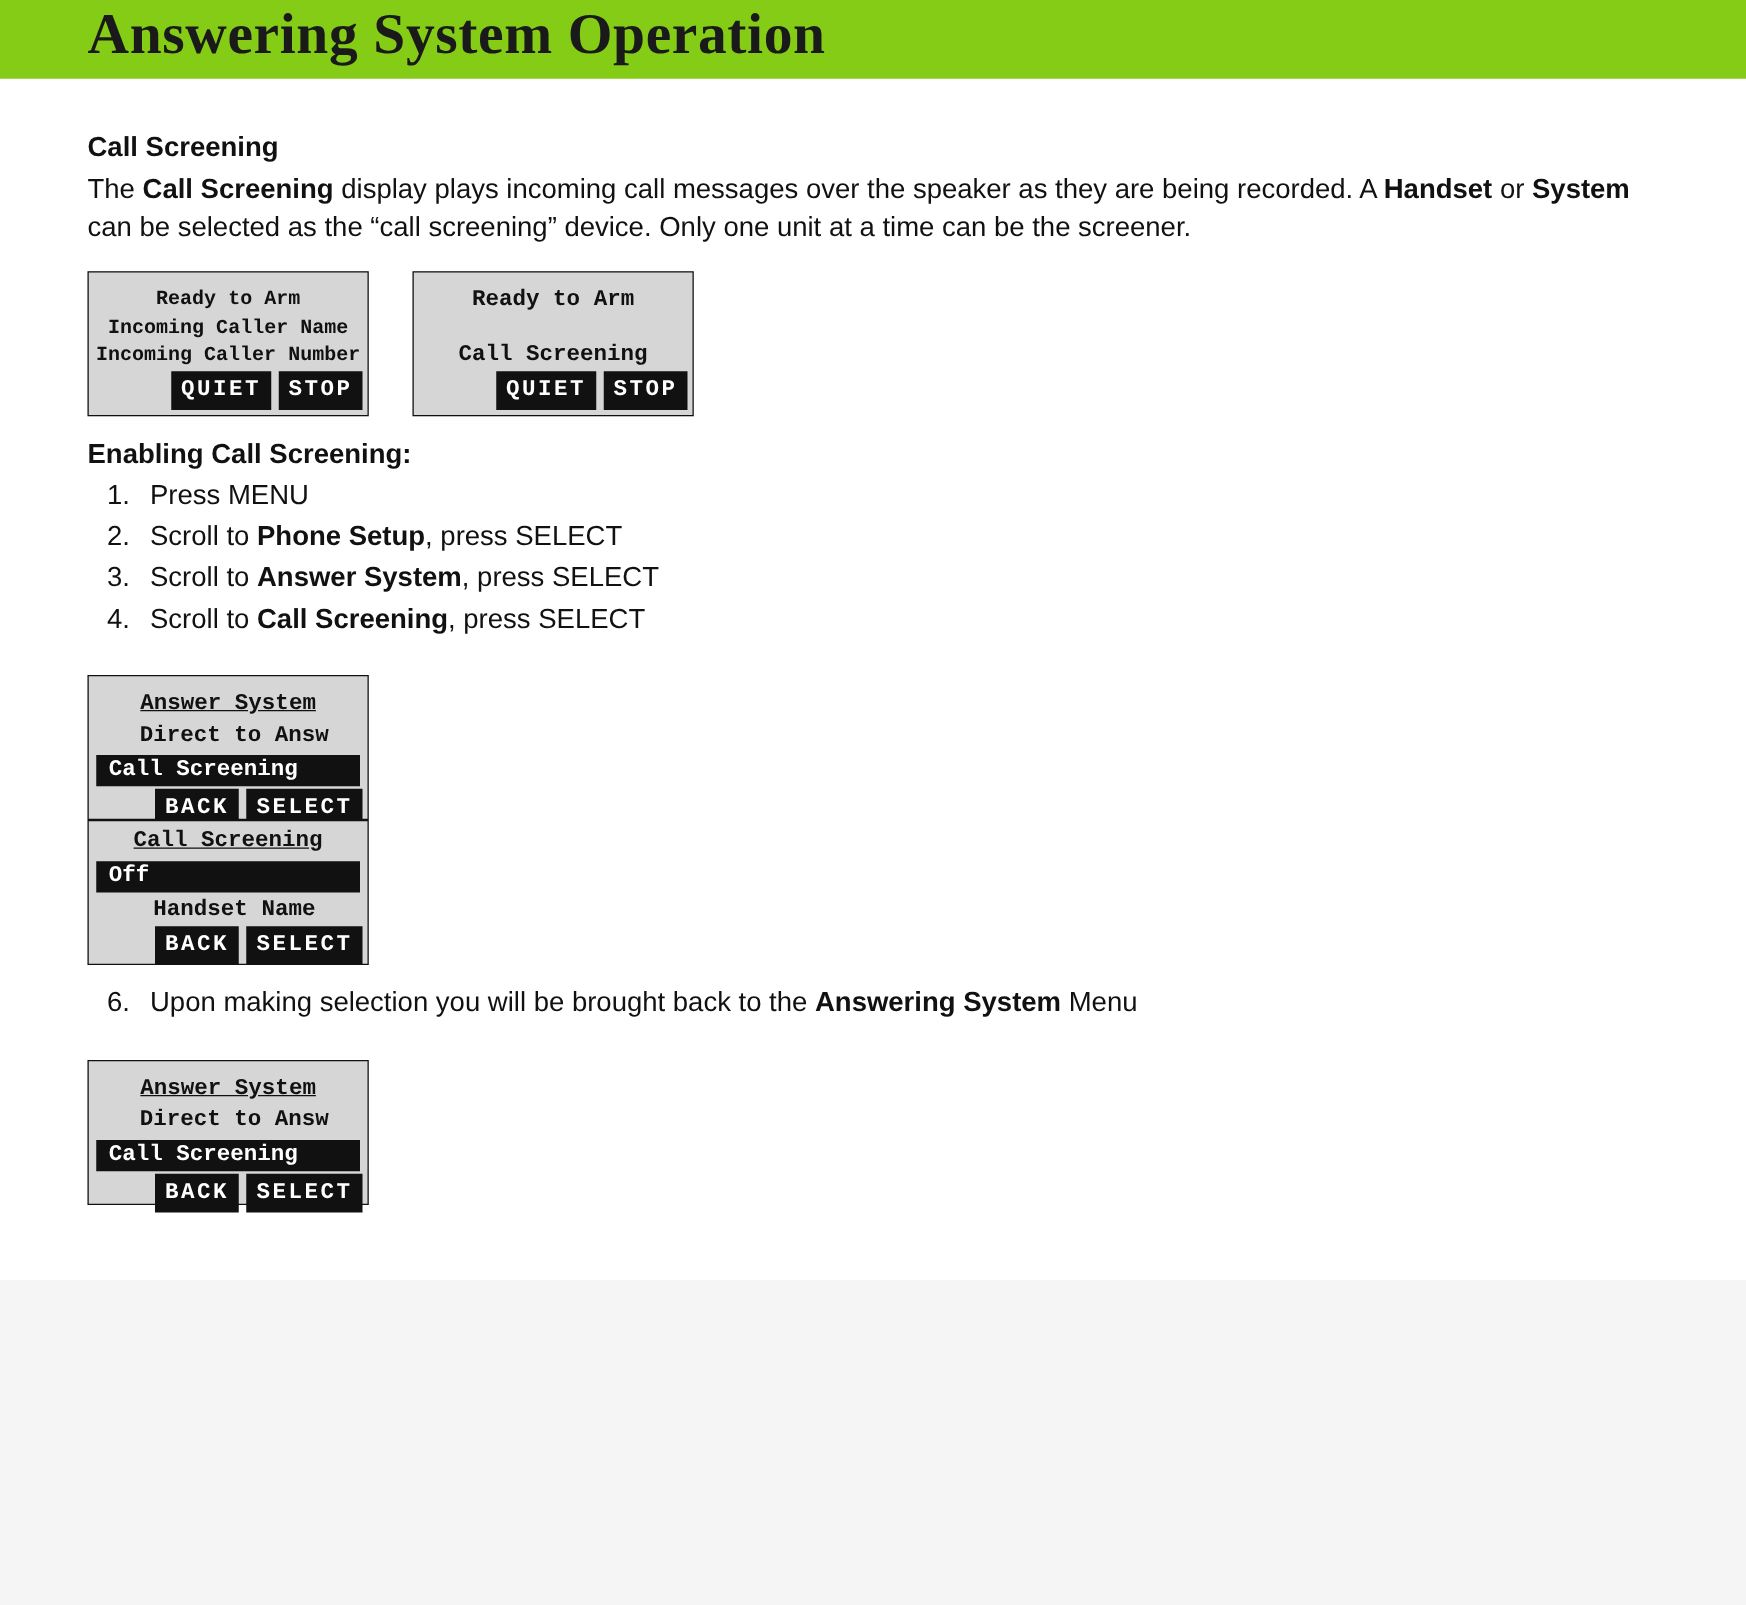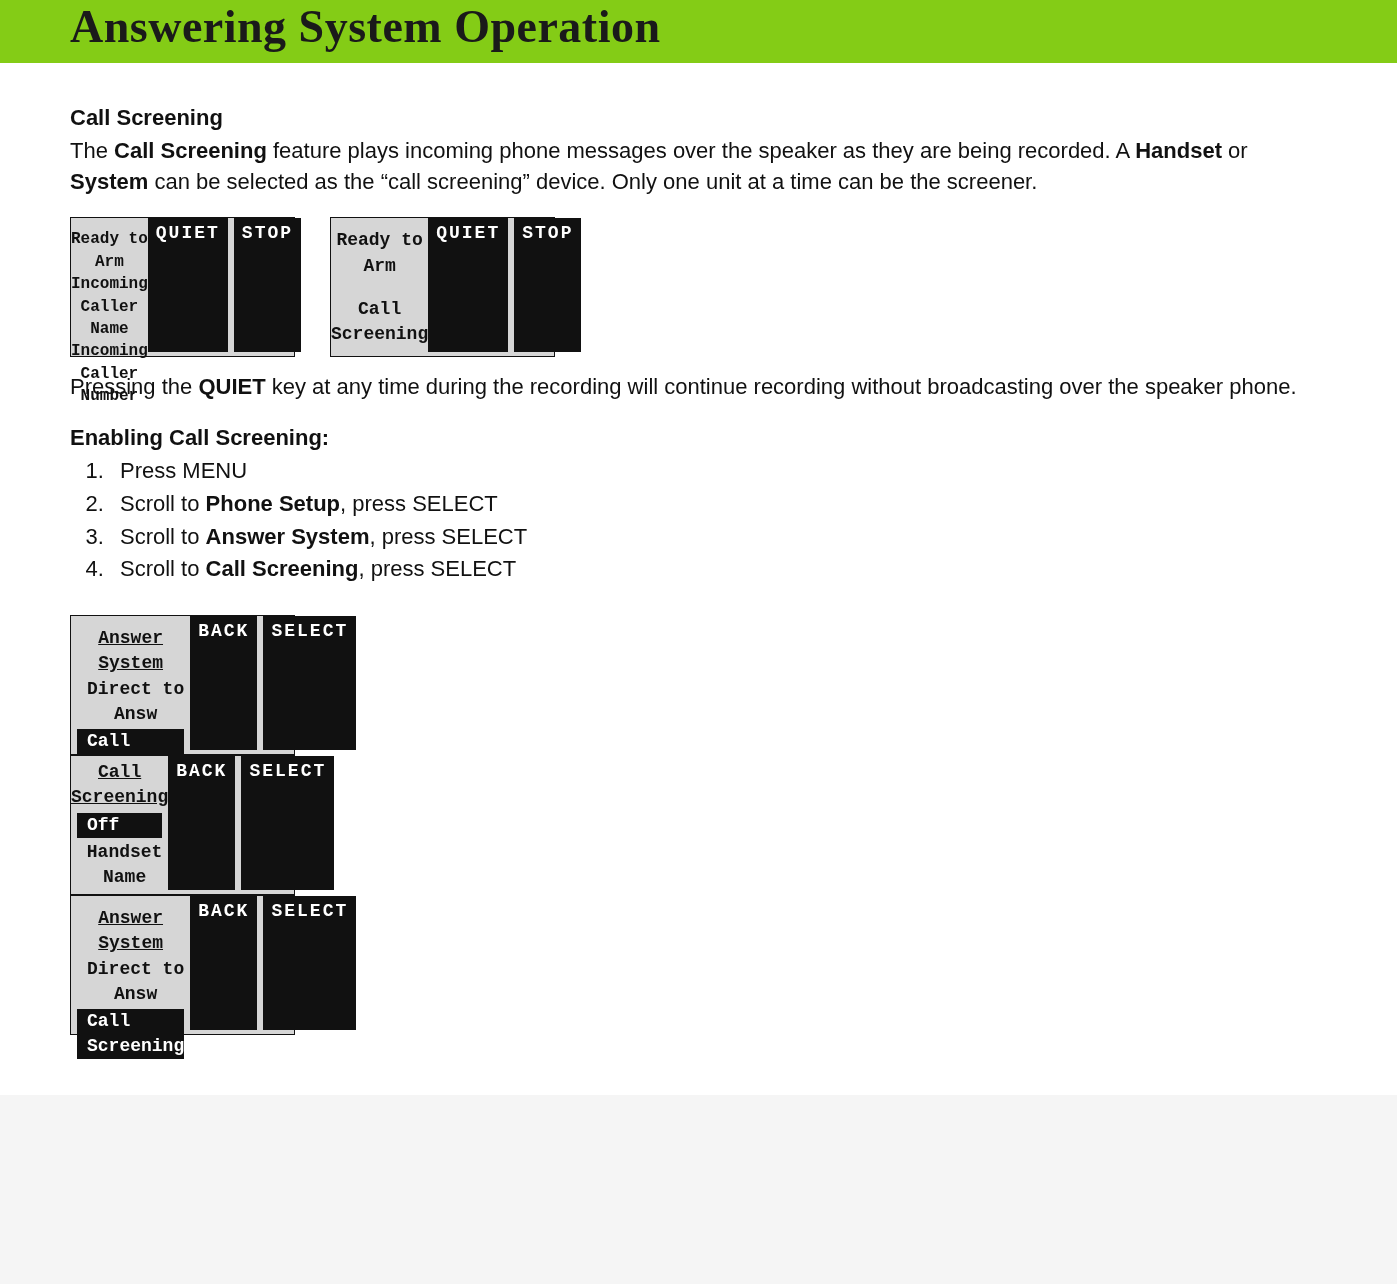--- a/index.html
+++ b/index.html
@@ -117,7 +117,7 @@
 
     <div class="section-heading">Call Screening</div>
     <p>
-      <span>The </span><span class="bld">Call Screening</span><span> feature plays incoming phone messages over the speaker as they are being recorded. A </span><span class="bld">Handset</span><span> or </span><span class="bld">System</span><span> can be selected as the “call screening” device. Only one unit at a time can be the screener.</span>
+      <span>The </span><span class="bld">Call Screening</span><span> display plays incoming call messages over the speaker as they are being recorded. A </span><span class="bld">Handset</span><span> or </span><span class="bld">System</span><span> can be selected as the “call screening” device. Only one unit at a time can be the screener.</span>
     </p>
 
     <div class="lcd-row">

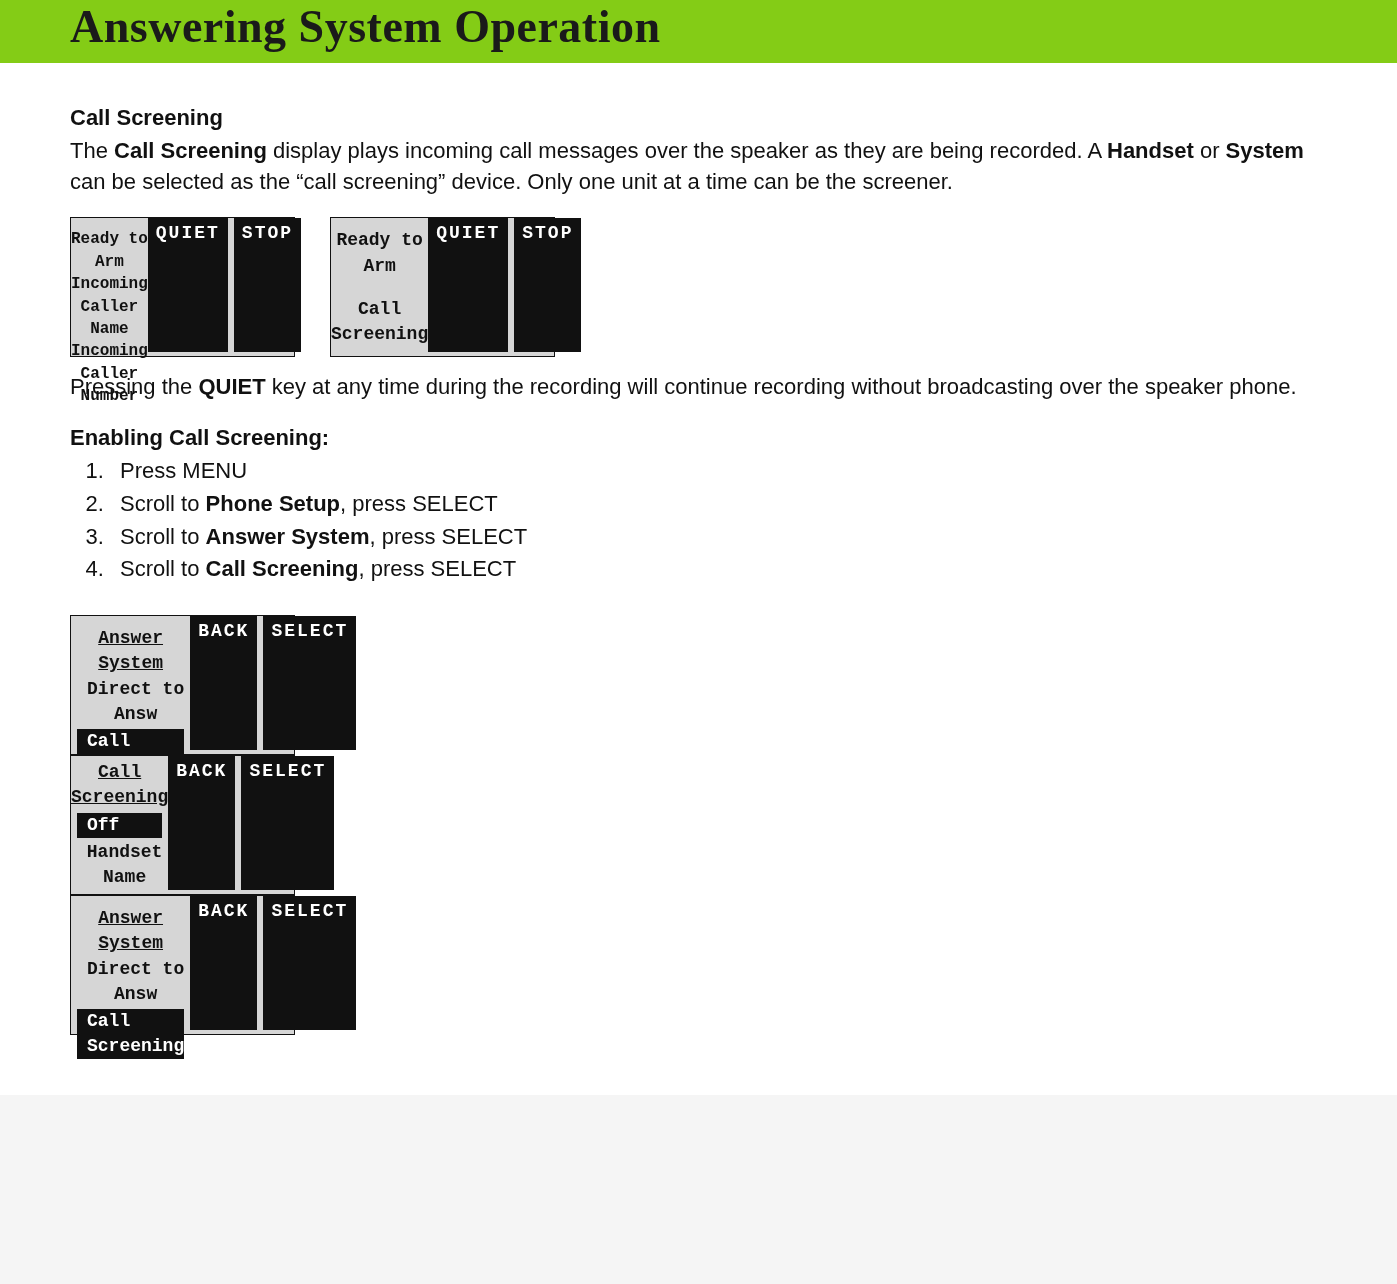--- a/index.html
+++ b/index.html
@@ -58,7 +58,7 @@
   }
   .lcd {
     width: 225px;
-    height: 140px;
+    height: 116px;
     border: 1px solid #111;
     background: #d6d6d6;
     font-family: "Courier New", Courier, monospace;
@@ -66,7 +66,7 @@
     position: relative;
     box-sizing: border-box;
     display: flex;
-    flex-direction: row;
+    flex-direction: column;
     justify-content: space-between;
   }
   .lcd .lcd-lines {

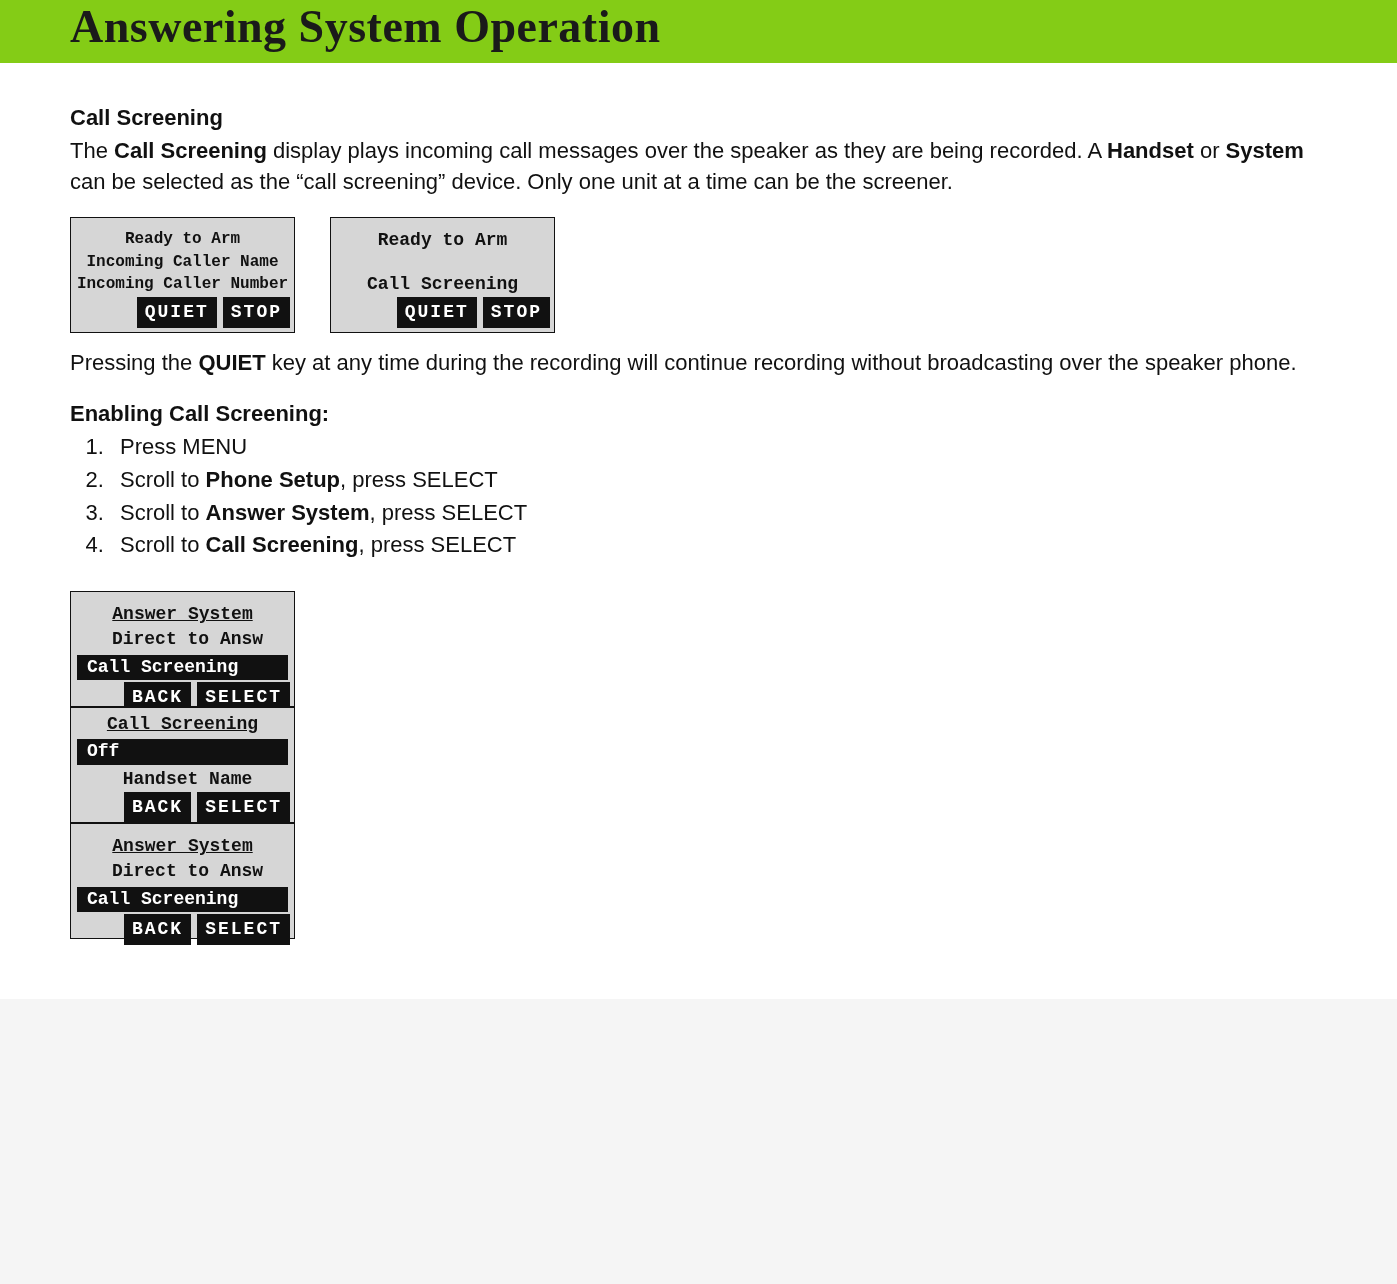--- a/index.html
+++ b/index.html
@@ -144,9 +144,6 @@
       </div>
     </div>
 
-    <p>
-      <span>Pressing the </span><span class="bld">QUIET</span><span> key at any time during the recording will continue recording without broadcasting over the speaker phone.</span>
-    </p>
 
     <p class="section-heading">Enabling Call Screening:</p>
 

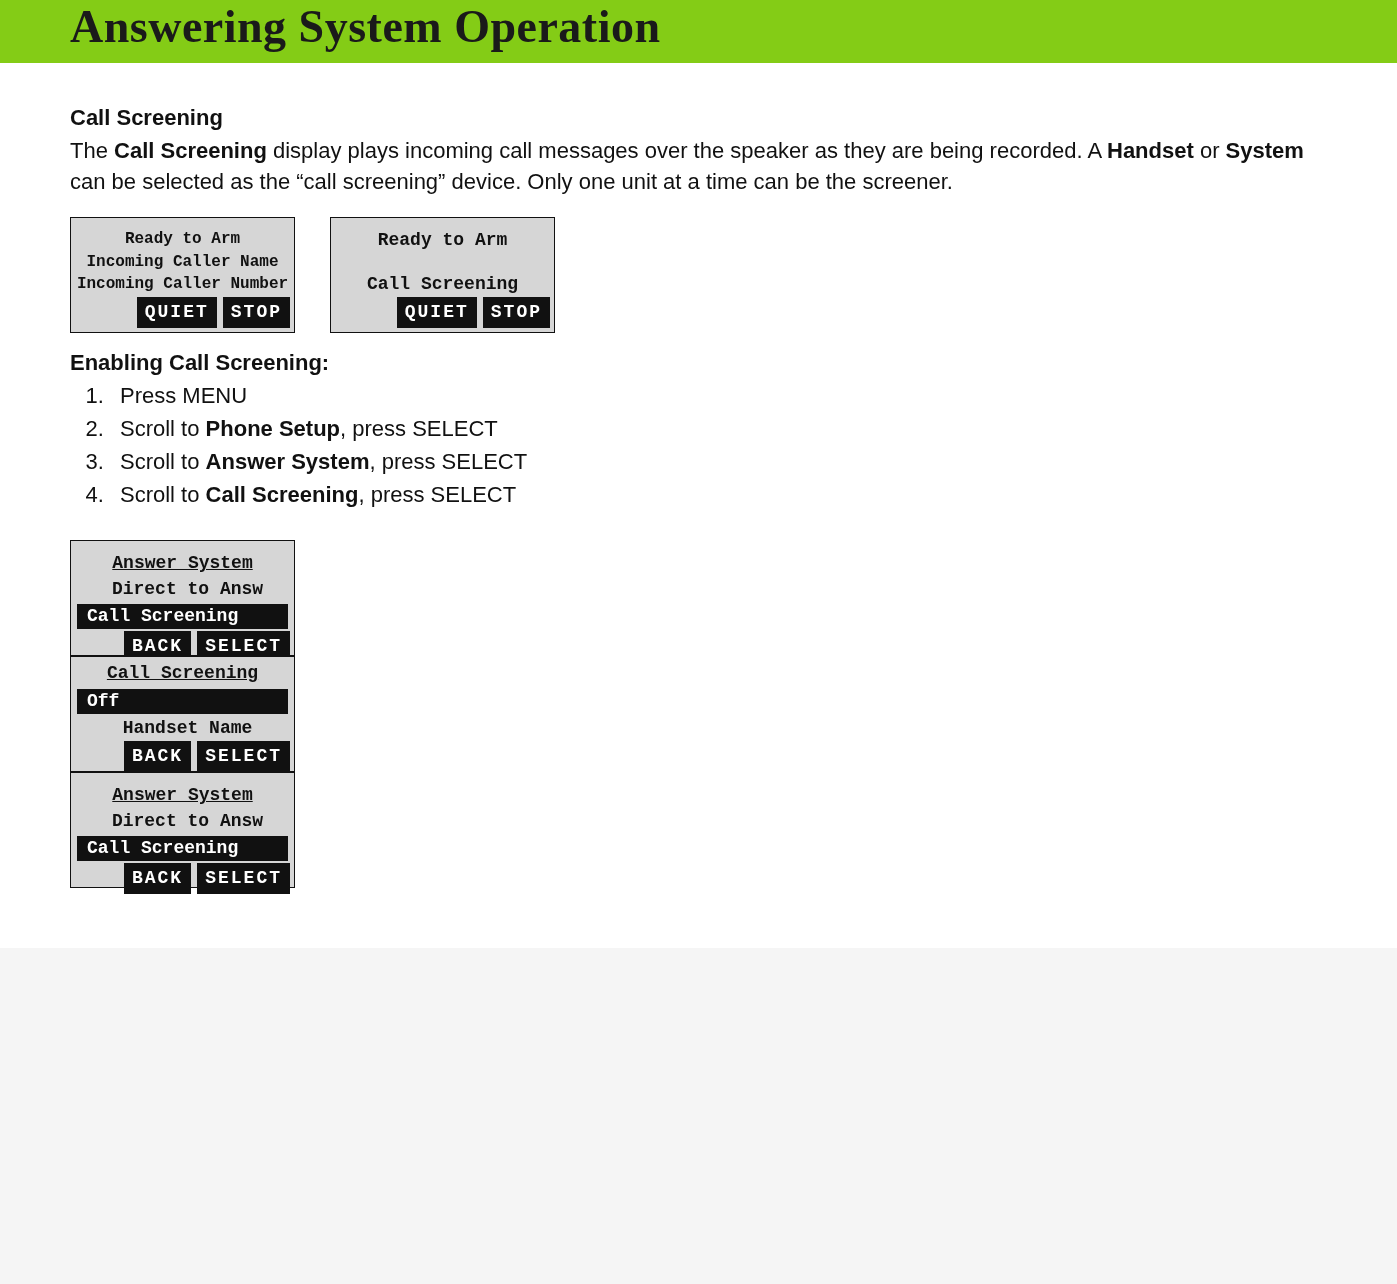--- a/index.html
+++ b/index.html
@@ -179,6 +179,9 @@
       </div>
     </div>
 
+    <ol class="steps" start="6" style="margin-top:15px">
+      <li><span>Upon making selection you will be brought back to the </span><span class="bld">Answering System</span><span> Menu</span></li>
+    </ol>
 
     <div class="lcd">
       <div class="lcd-lines">

